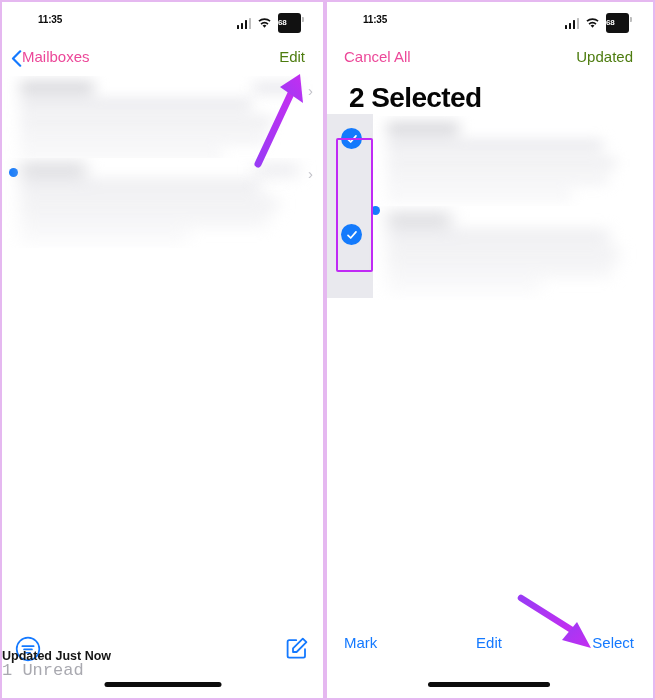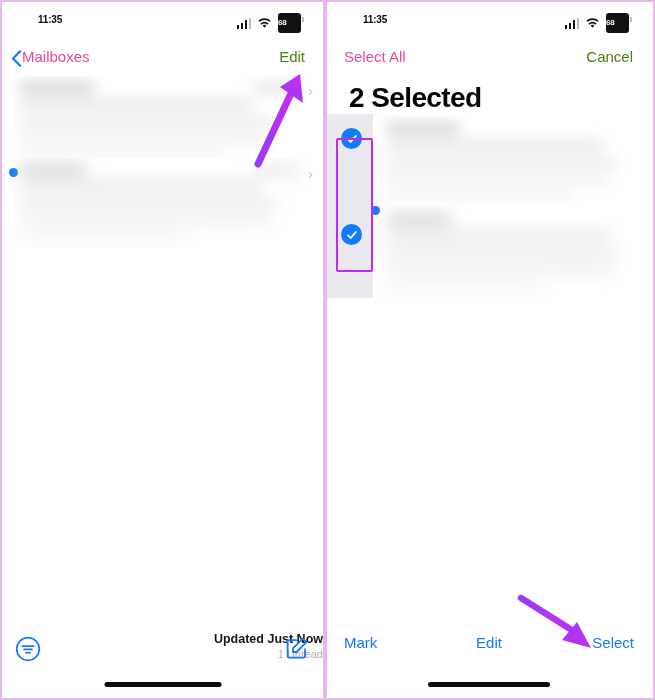--- a/index.html
+++ b/index.html
@@ -424,7 +424,7 @@
     </div>
 
     <div class="navbar">
-      <div class="nav-left-text" style="left:17px;">Select All</div>
+      <div class="nav-left-text" style="left:17px;">Cancel All</div>
       <div class="nav-right">Cancel</div>
     </div>
 

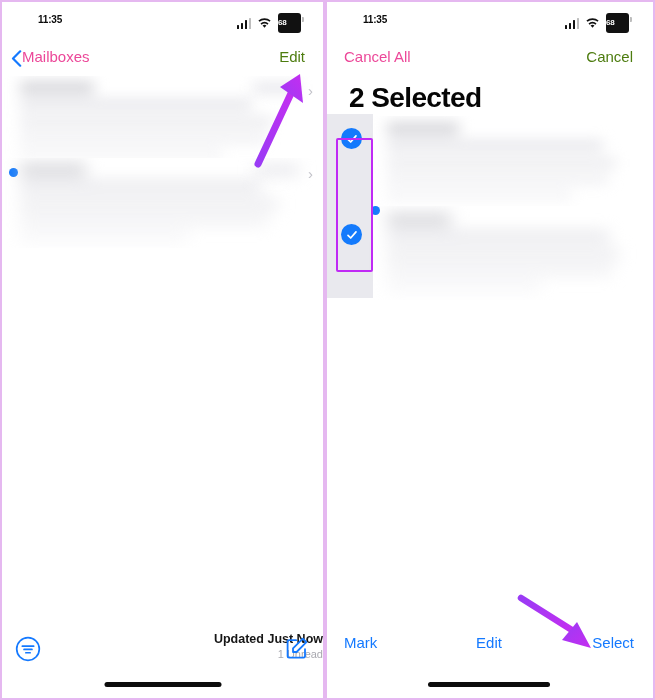--- a/index.html
+++ b/index.html
@@ -425,7 +425,7 @@
 
     <div class="navbar">
       <div class="nav-left-text" style="left:17px;">Cancel All</div>
-      <div class="nav-right">Cancel</div>
+      <div class="nav-right">Updated</div>
     </div>
 
     <div class="big-title">2 Selected</div>

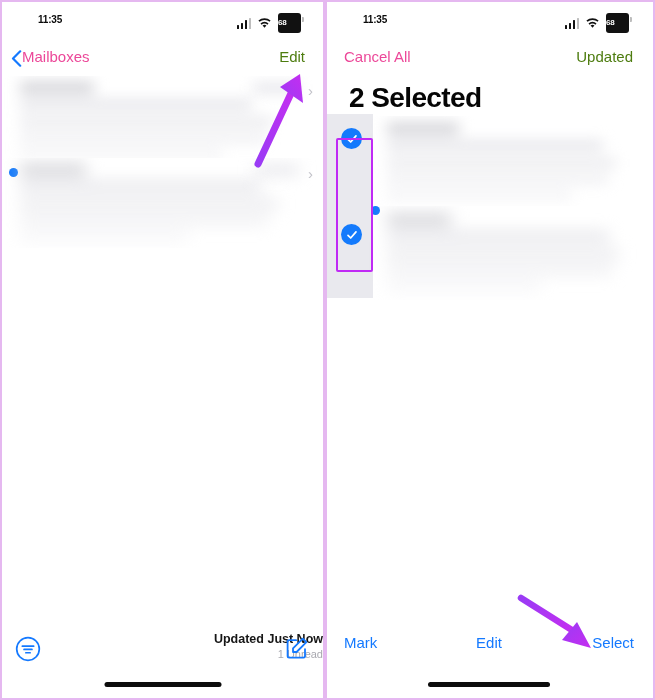--- a/index.html
+++ b/index.html
@@ -233,8 +233,8 @@
   .tb-center {
     position: absolute;
     left: 0; right: 0;
-    top: 4px;
-    text-align: right;
+    top: 21px;
+    text-align: left;
   }
   .tb-updated {
     font-size: 12.5px;

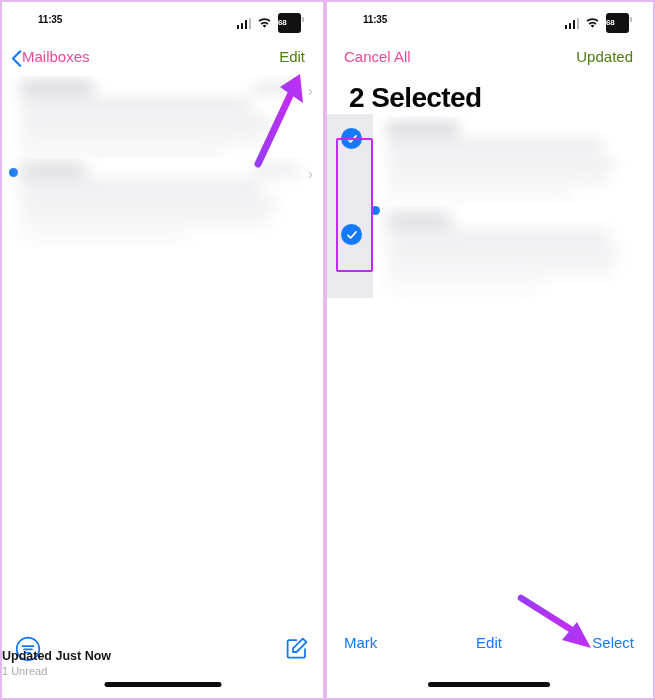--- a/index.html
+++ b/index.html
@@ -243,9 +243,10 @@
     line-height: 15px;
   }
   .tb-unread {
-    font-size: 11px;
+    font-size: 17px;
     color: #a9a9b0;
     line-height: 14px;
+    font-family: Liberation Mono, monospace;
   }
   .filter-btn {
     position: absolute;

